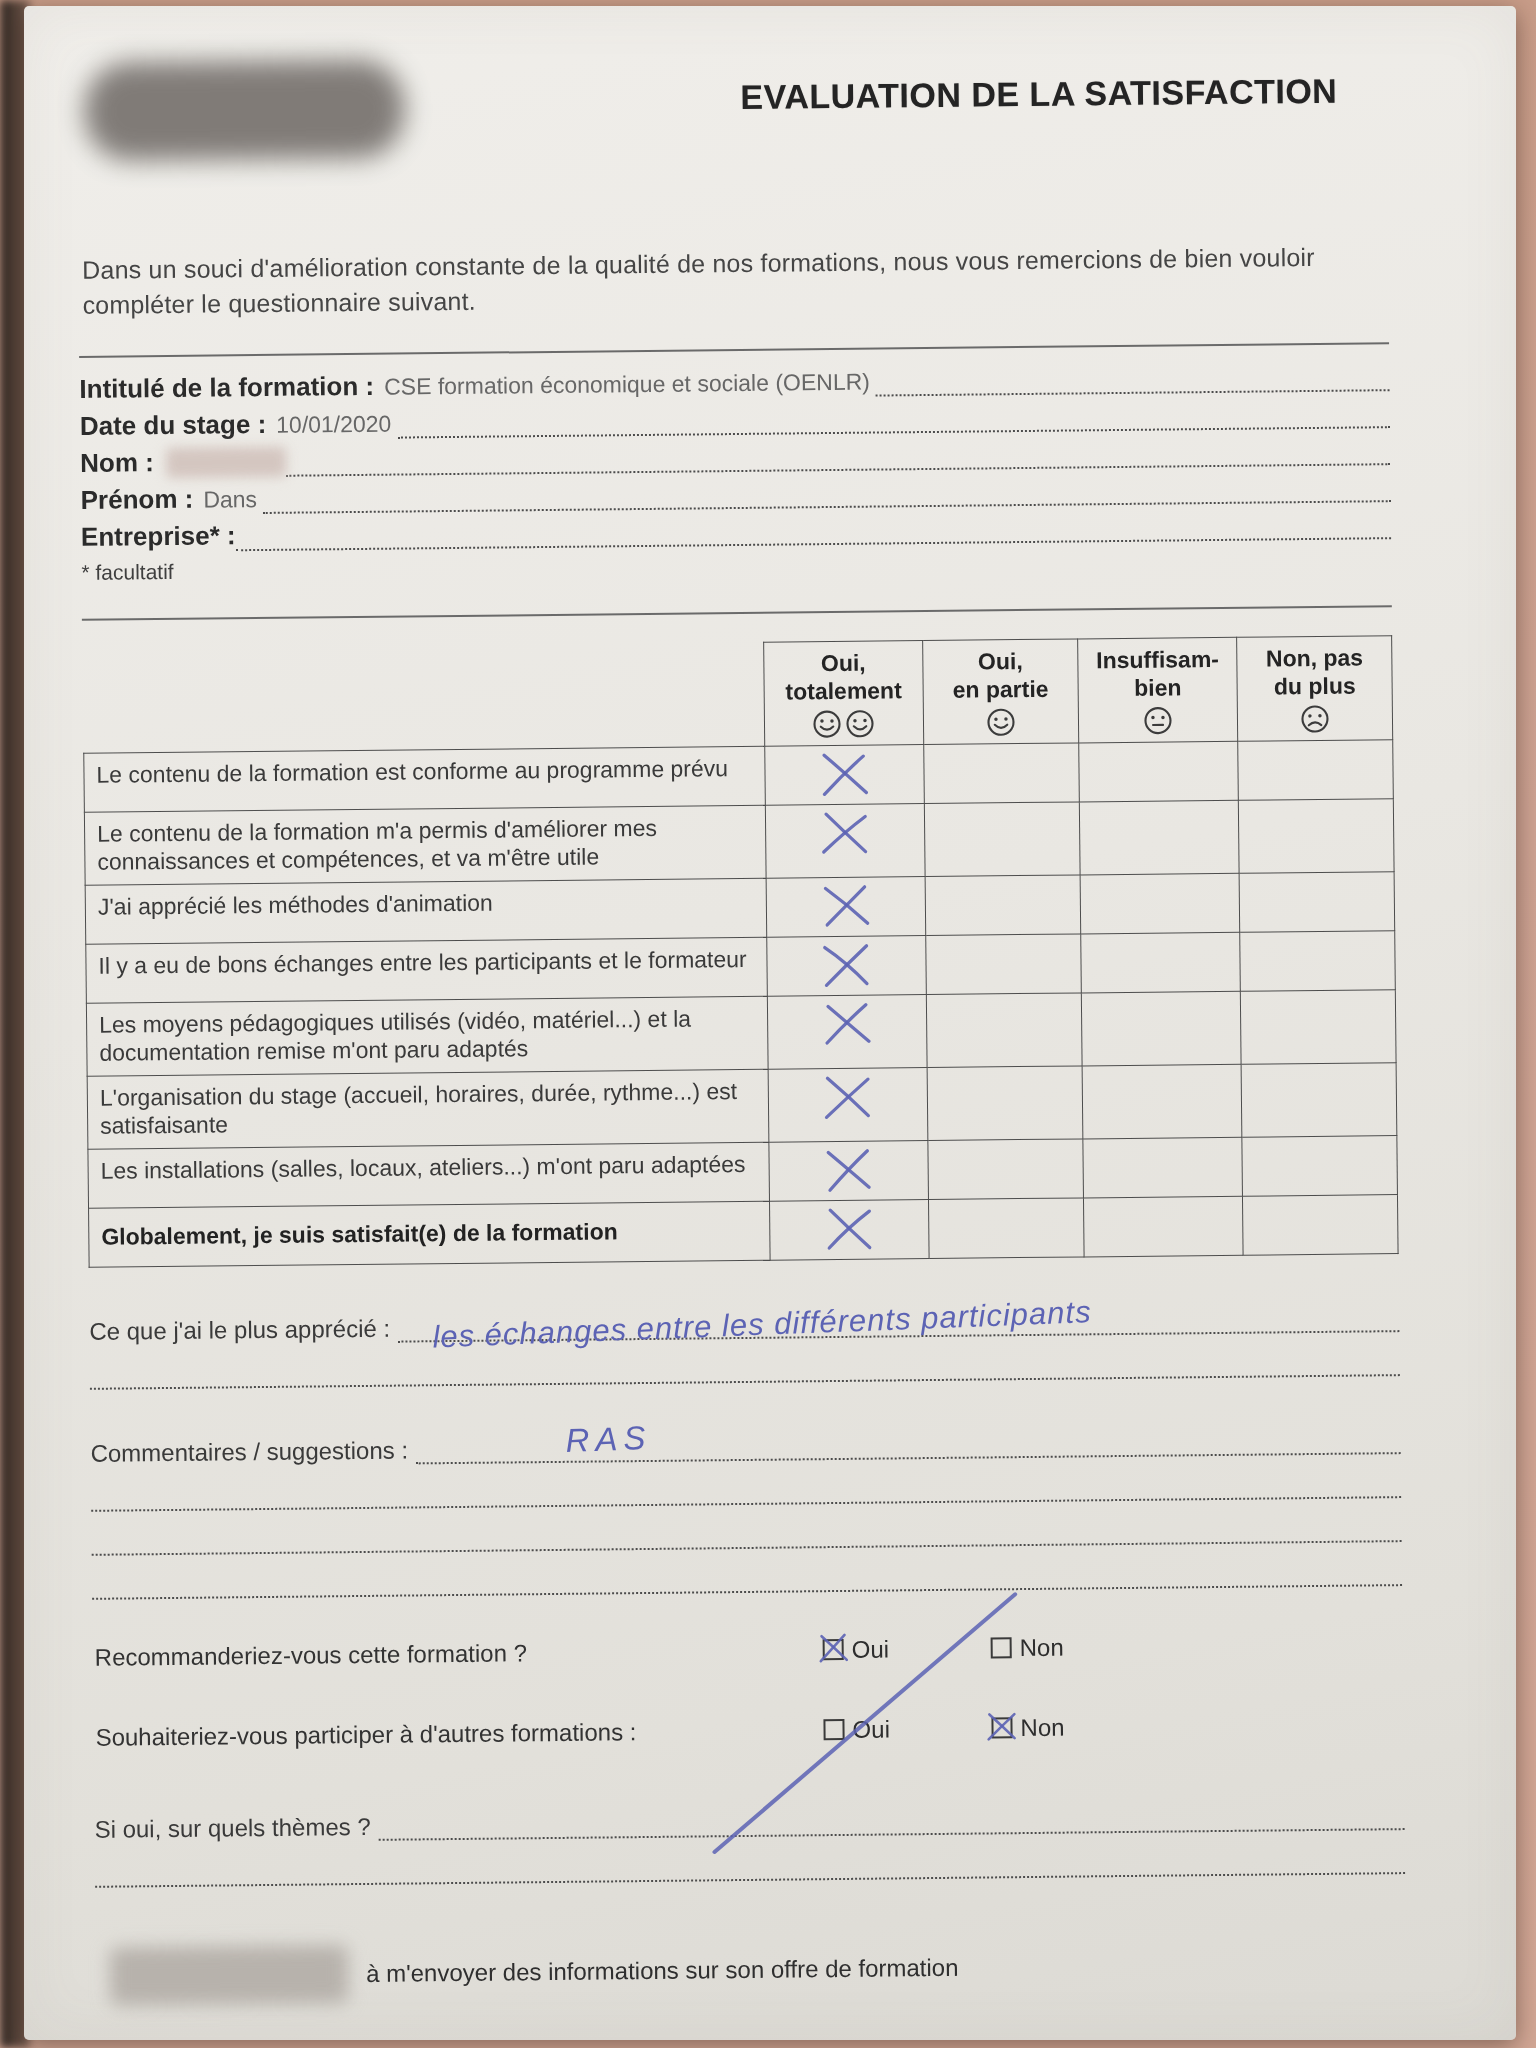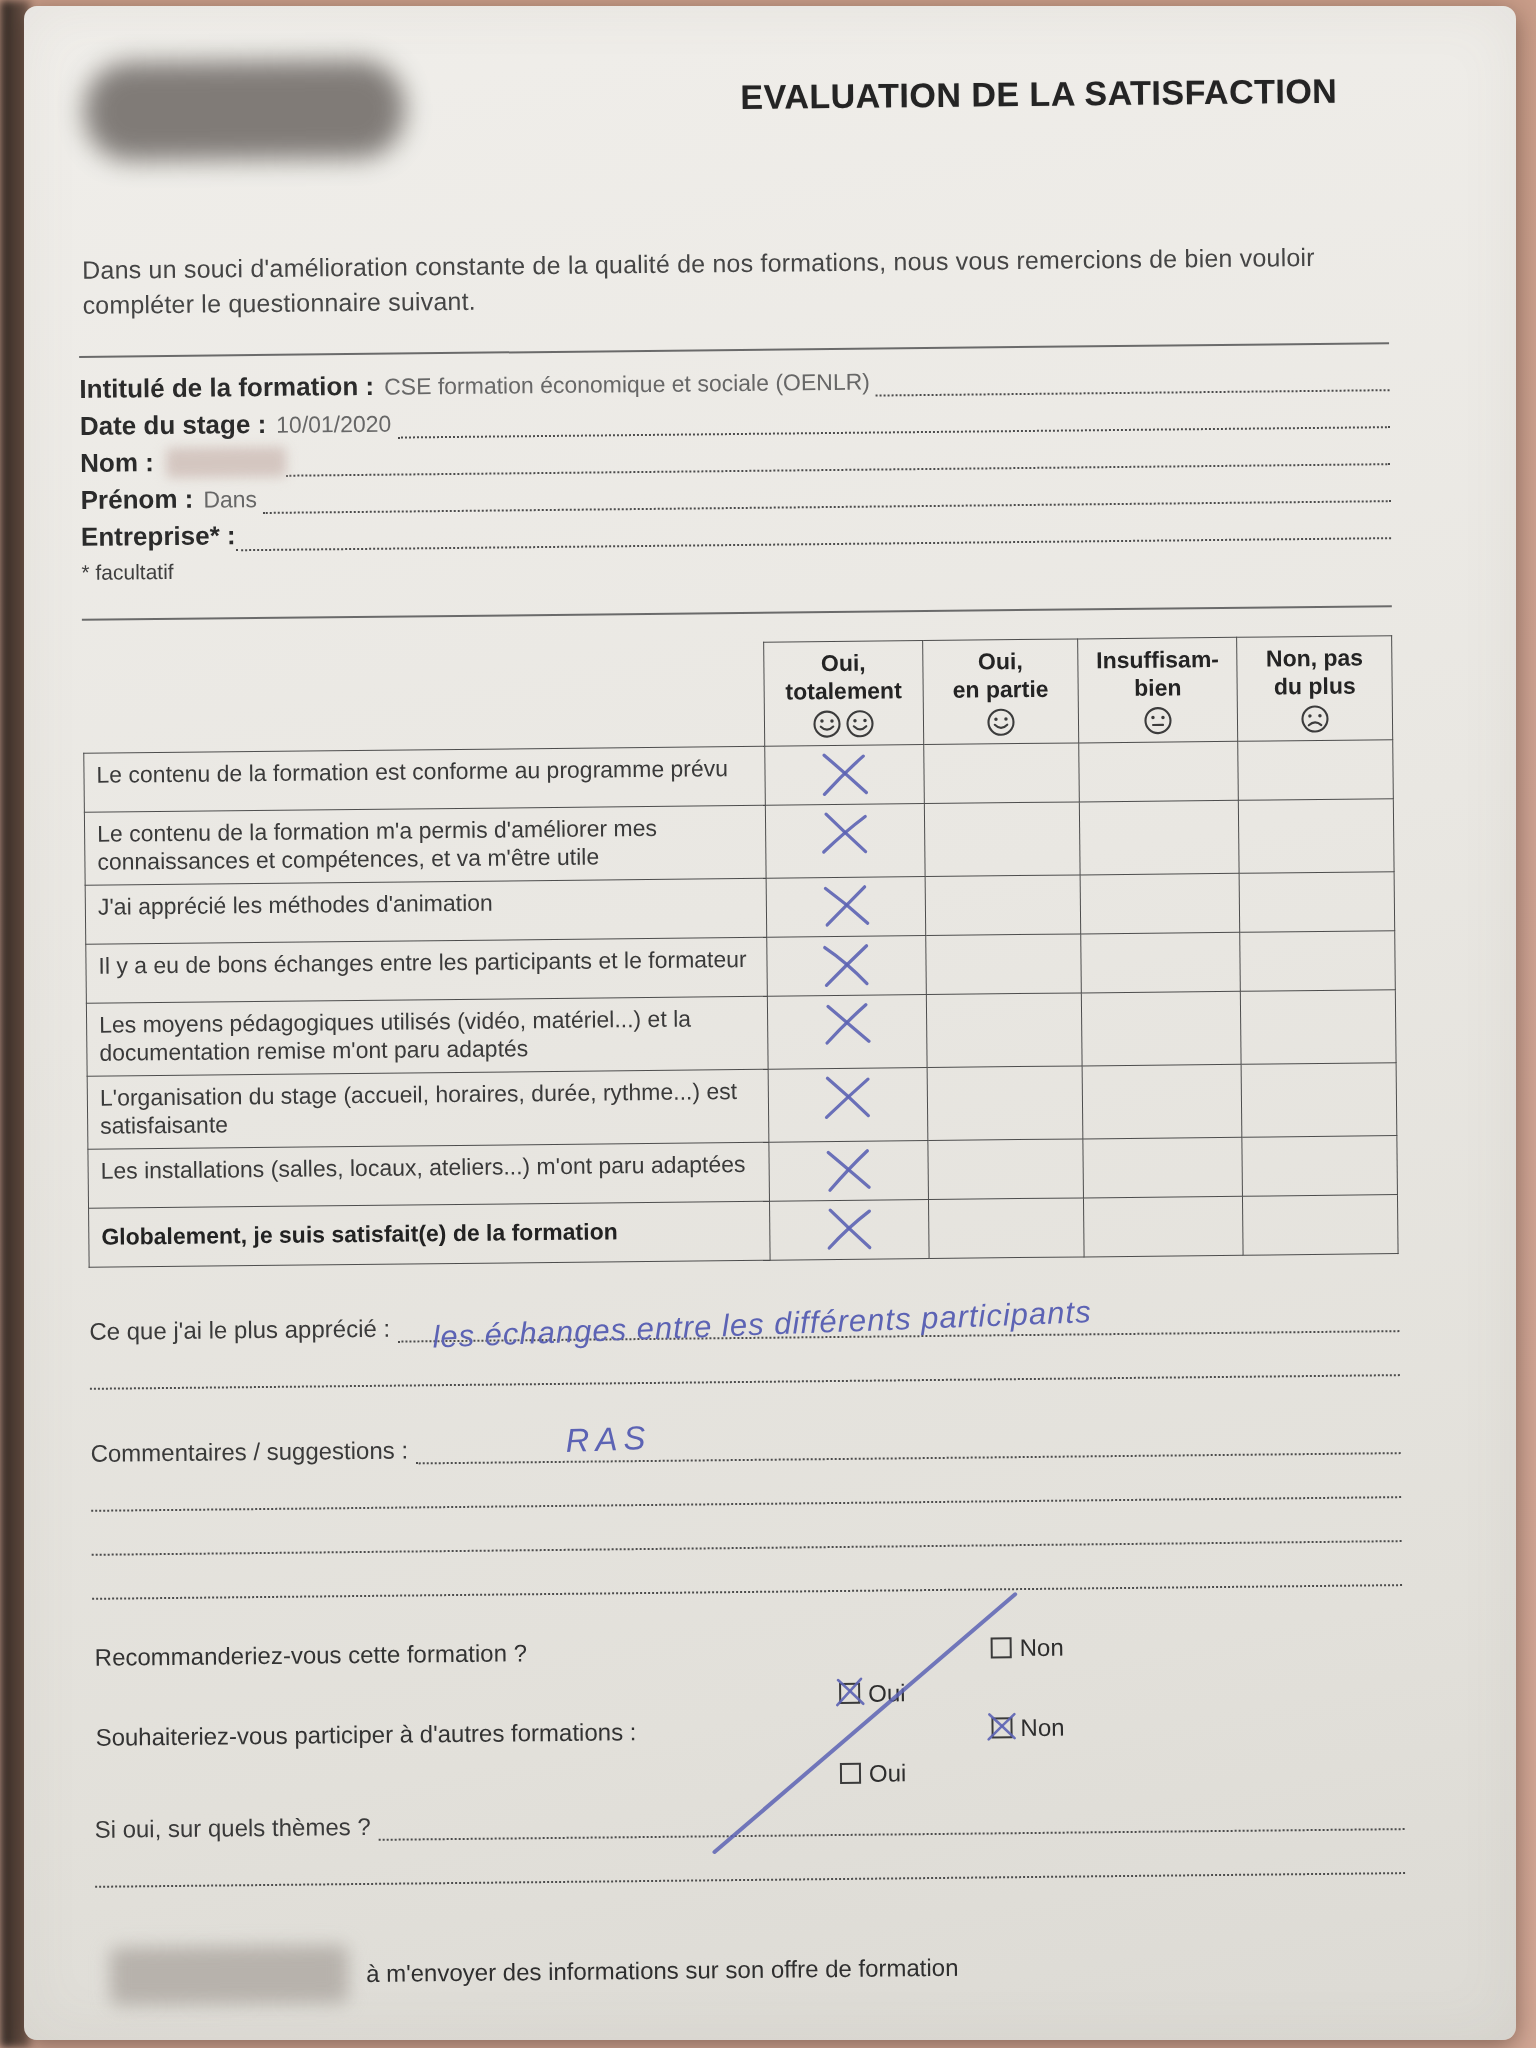--- a/index.html
+++ b/index.html
@@ -14,7 +14,7 @@
   .paper{
     position:absolute;left:24px;top:6px;width:1492px;height:2034px;
     background:linear-gradient(170deg,#f0eeea 0%,#e9e7e2 45%,#e2e0da 80%,#dcdad4 100%);
-    border-radius:13px;
+    border-radius:5px;
     box-shadow:0 6px 24px rgba(40,25,15,.45), inset 0 0 60px rgba(120,100,90,.08);
   }
   .content{

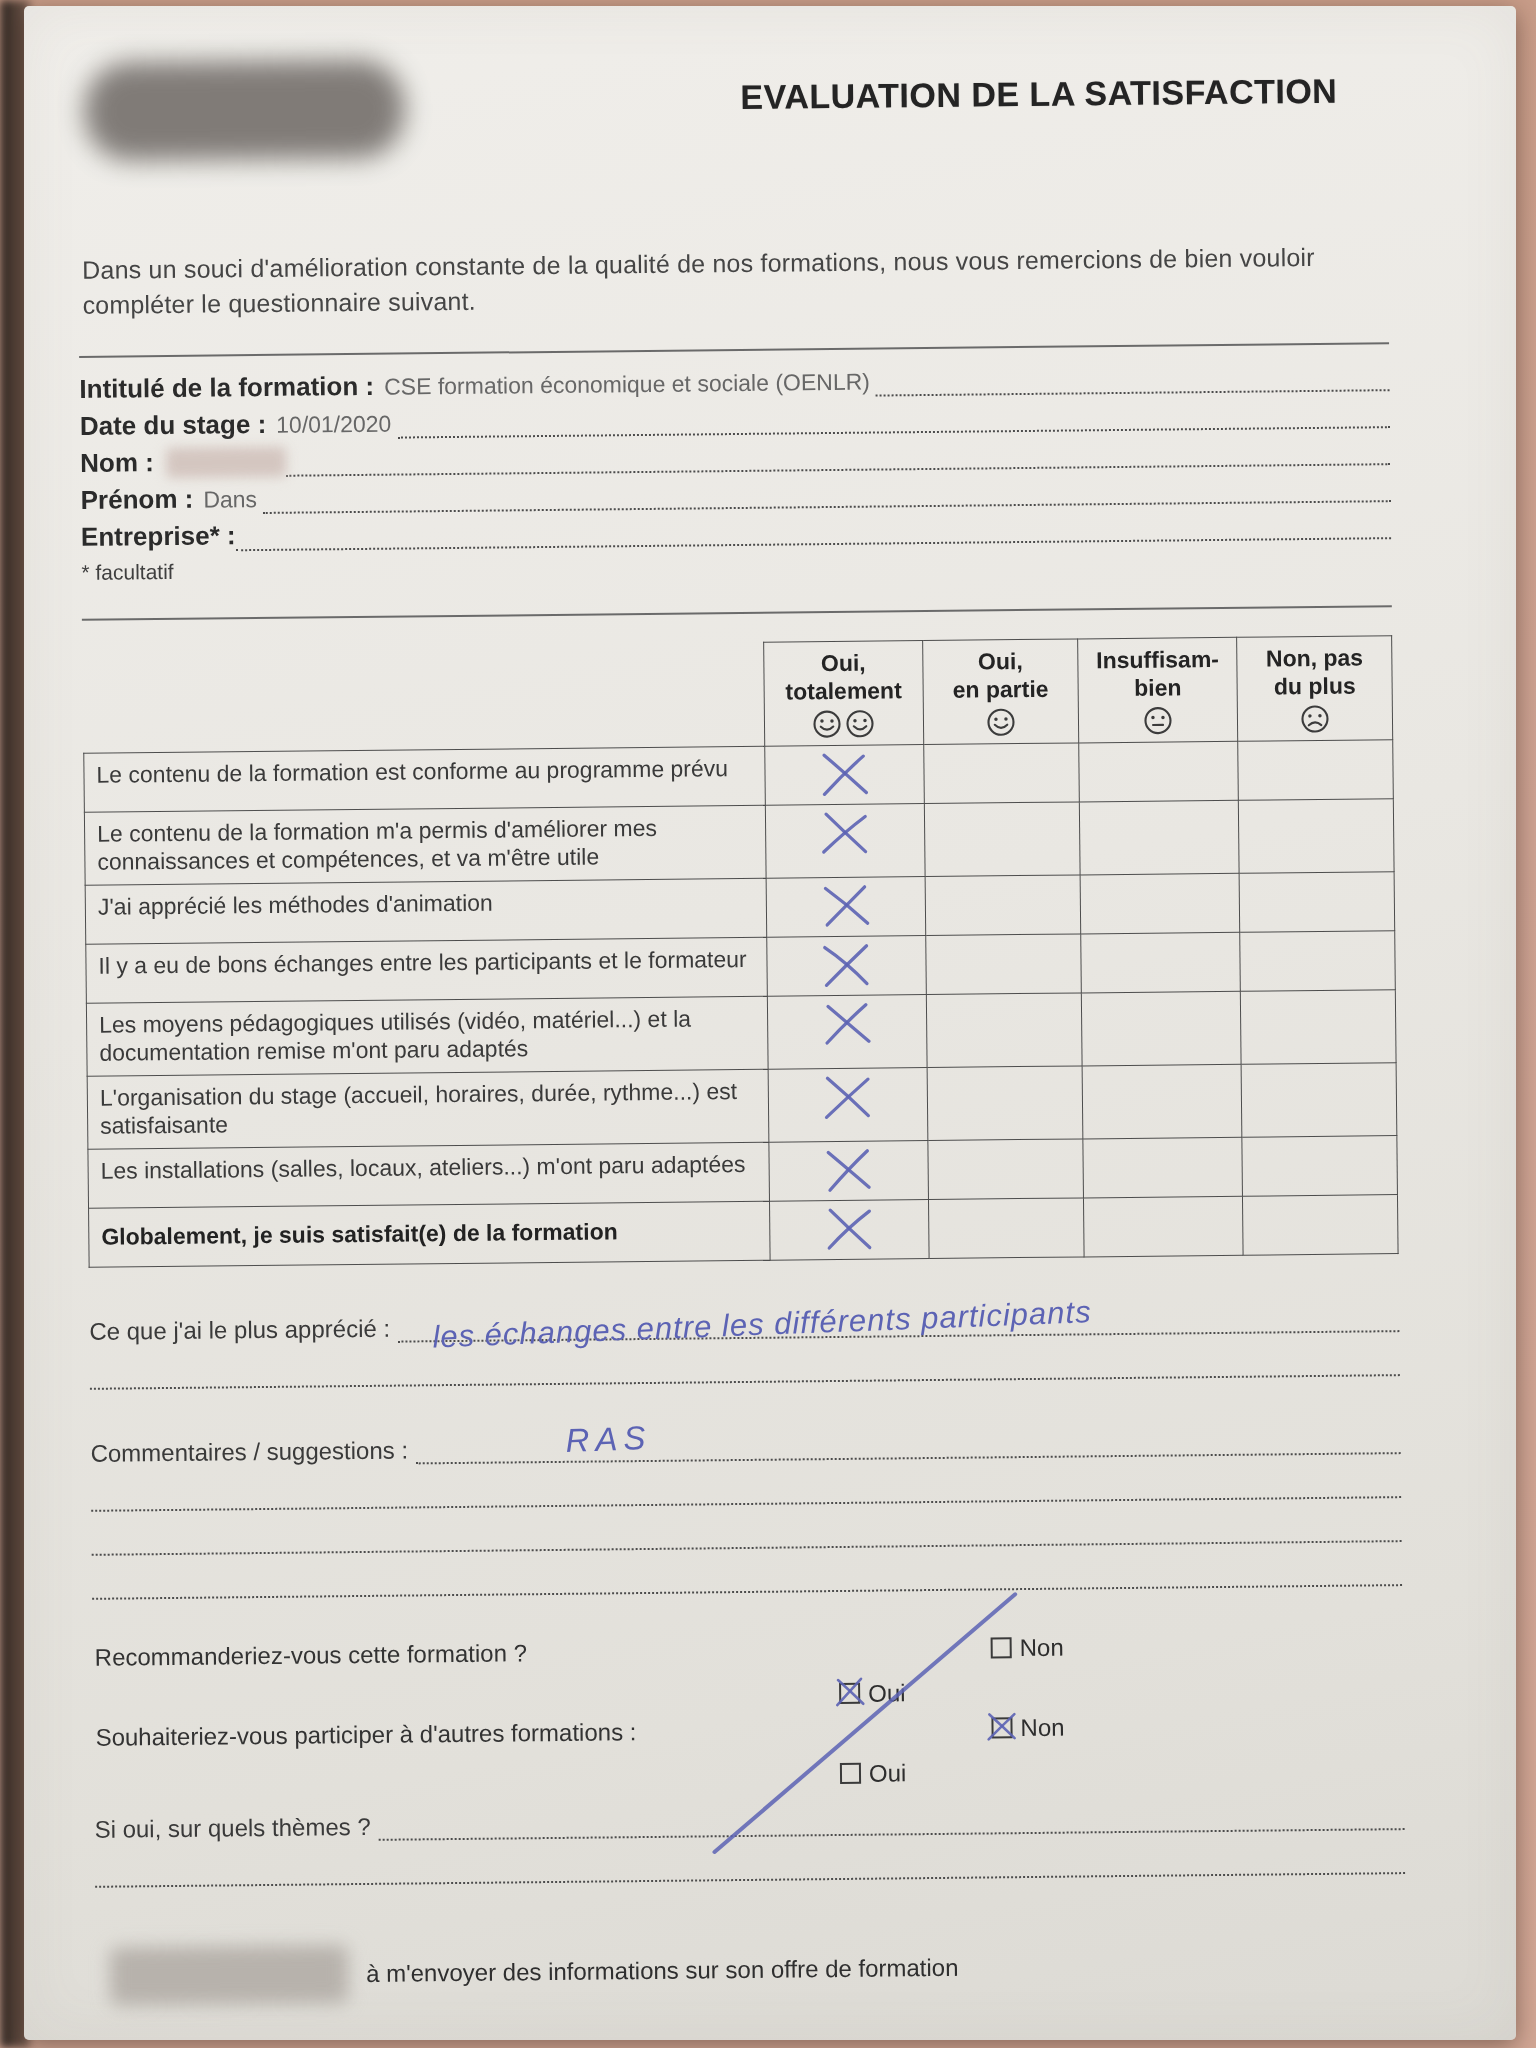--- a/index.html
+++ b/index.html
@@ -70,7 +70,7 @@
   .qline{position:relative;margin-top:44px;height:36px;font-size:24px;color:#333;}
   .q-text{position:absolute;left:2px;top:0;}
   .opt{position:absolute;top:0;white-space:nowrap;font-size:24px;color:#2e2e2e;}
-  .opt.o1{left:746px;margin-top:44px;} .opt.o2{left:898px;}
+  .opt.o1{left:730px;} .opt.o2{left:898px;}
   .cb{display:inline-block;width:17px;height:17px;border:2px solid #3a3a3a;
     vertical-align:-2px;margin-right:8px;position:relative;}
   .cb .cbx{position:absolute;left:-9px;top:-9px;width:36px;height:32px;}

